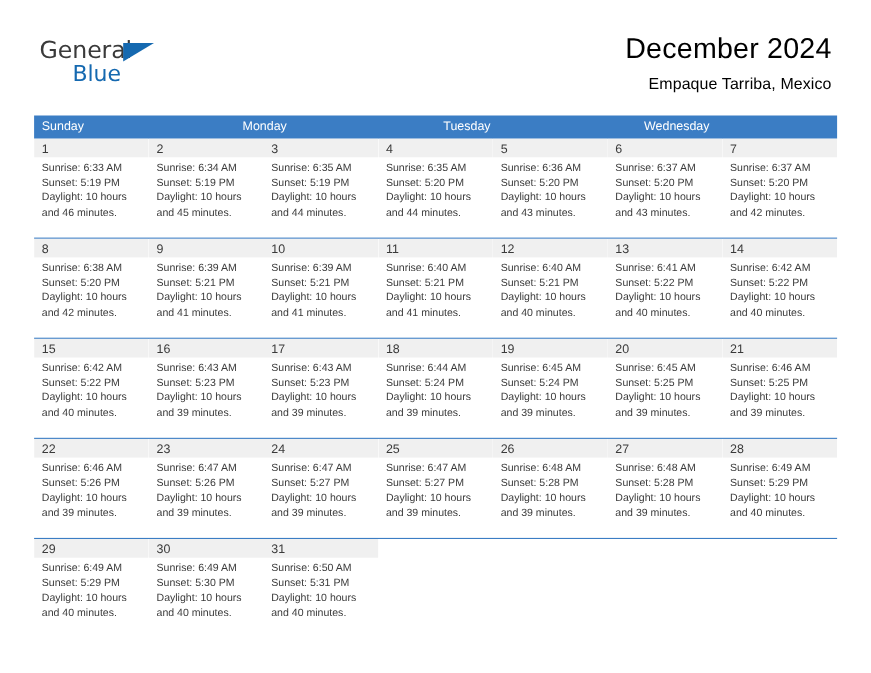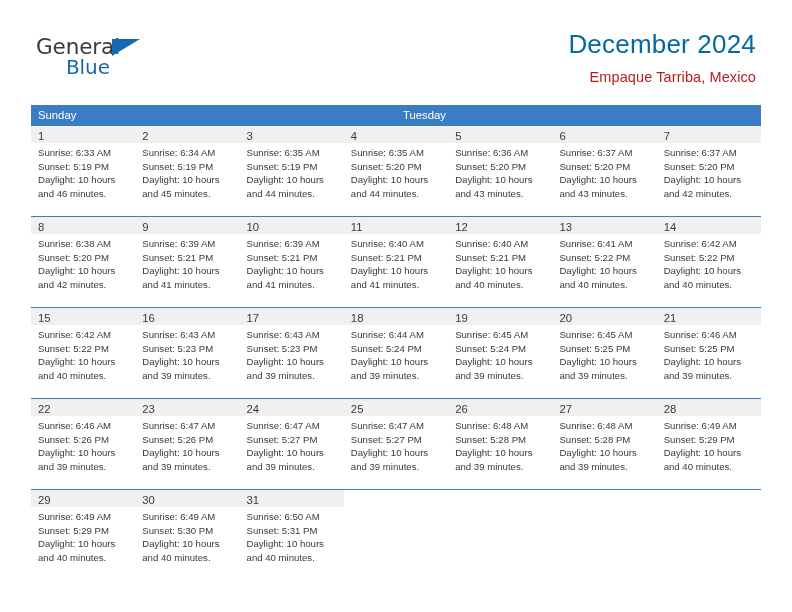--- a/index.html
+++ b/index.html
@@ -77,7 +77,7 @@
   .cal-title {
     font-size: 26px;
     font-weight: 400;
-    color: #0369a1;
+    color: #000000;
     line-height: 1.15;
     letter-spacing: 0.2px;
   }

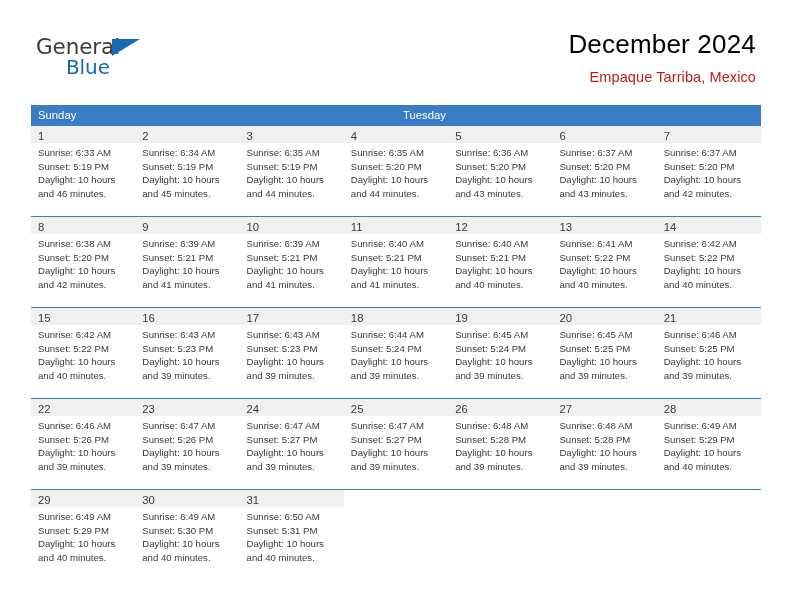--- a/index.html
+++ b/index.html
@@ -84,7 +84,7 @@
   .cal-subtitle {
     font-size: 14.5px;
     font-weight: 400;
-    color: #b91c1c;
+    color: #000000;
     margin-top: 9px;
     letter-spacing: 0.1px;
   }

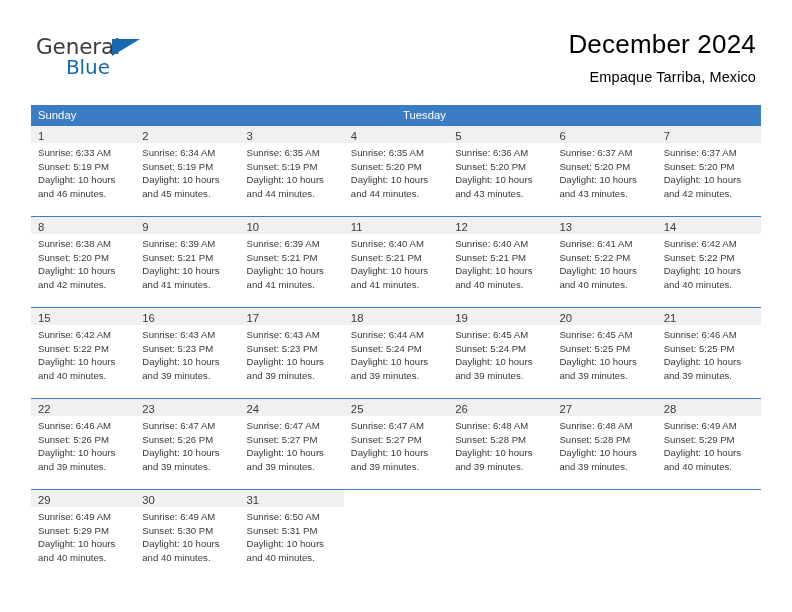--- a/index.html
+++ b/index.html
@@ -172,6 +172,7 @@
 
     <div class="weekday-row">
       <div class="weekday">Sunday</div>
+      <div class="weekday">Monday</div>
       <div class="weekday">Tuesday</div>
     </div>
 

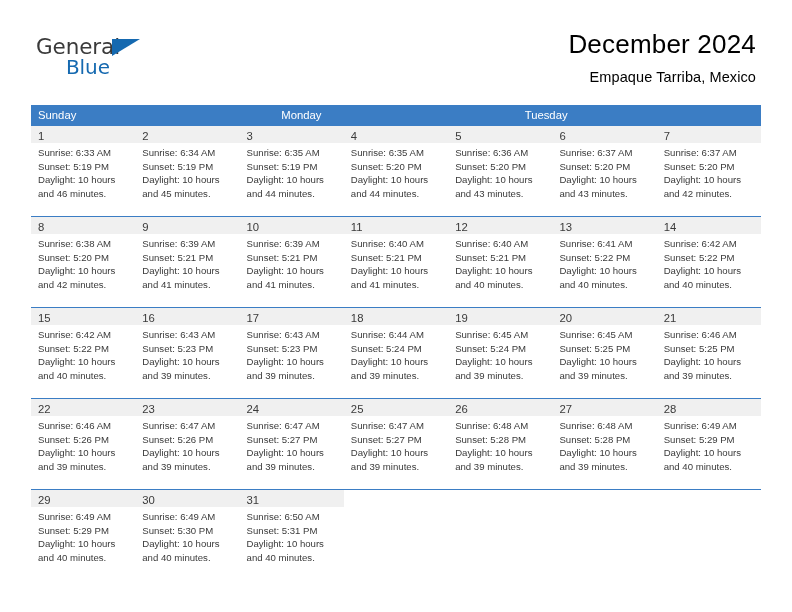--- a/index.html
+++ b/index.html
@@ -174,6 +174,7 @@
       <div class="weekday">Sunday</div>
       <div class="weekday">Monday</div>
       <div class="weekday">Tuesday</div>
+      <div class="weekday">Wednesday</div>
     </div>
 
     <div id="weeks-container">

